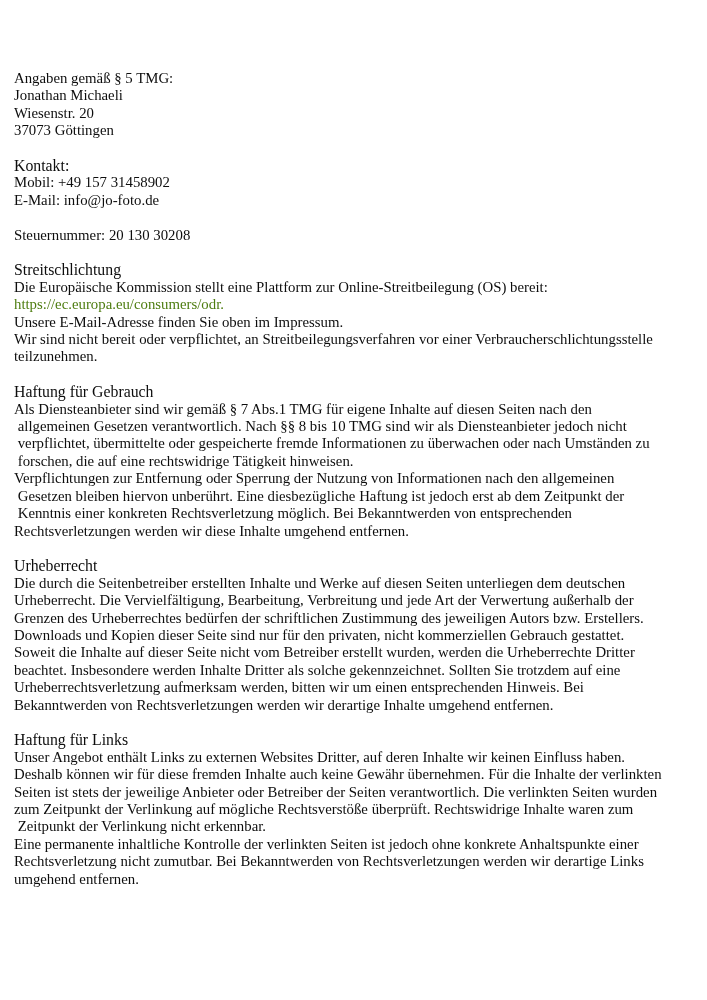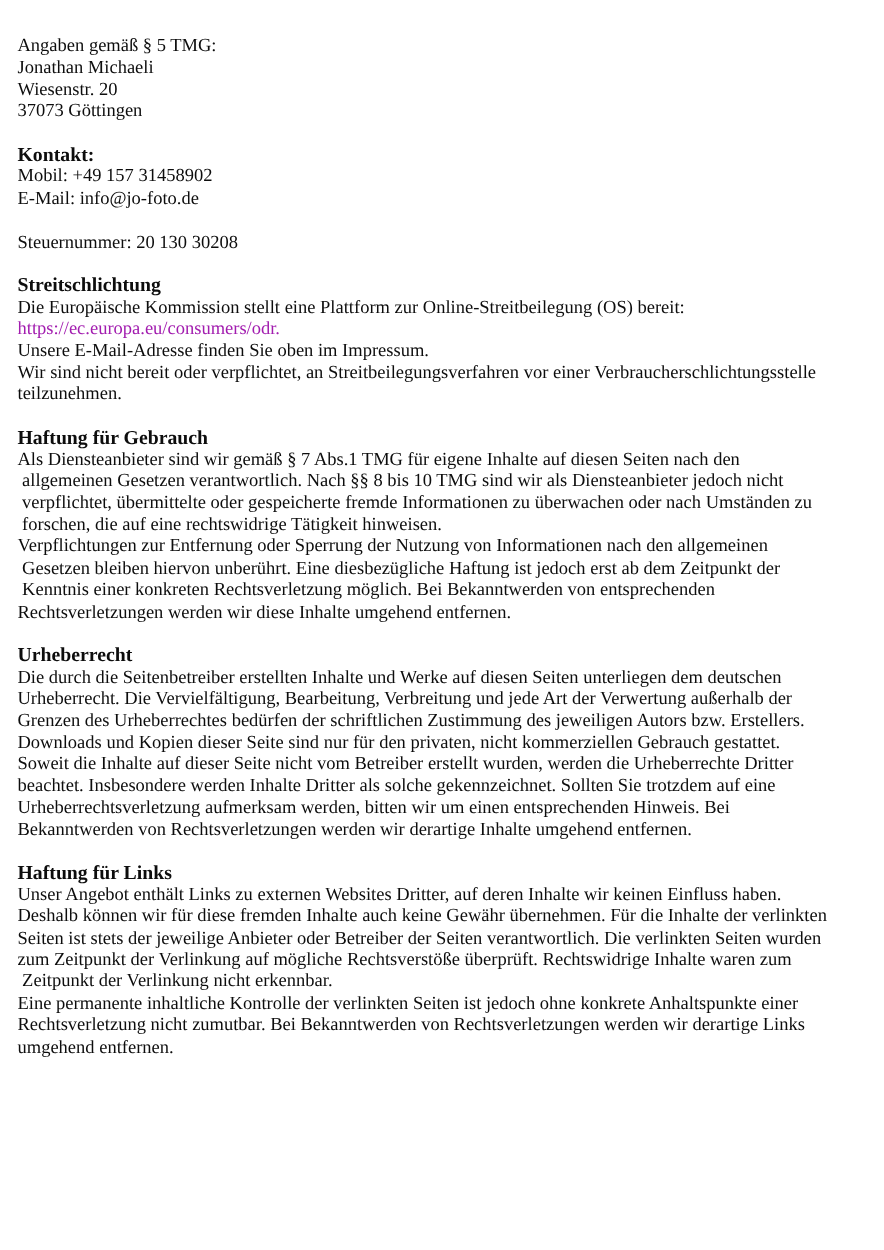--- a/index.html
+++ b/index.html
@@ -18,6 +18,7 @@
     font-size: 14.8px;
     line-height: 17.4px;
     color: #0d0d0d;
+    margin-top: 41px;
   }
   .para { white-space: pre; }
   .heading {

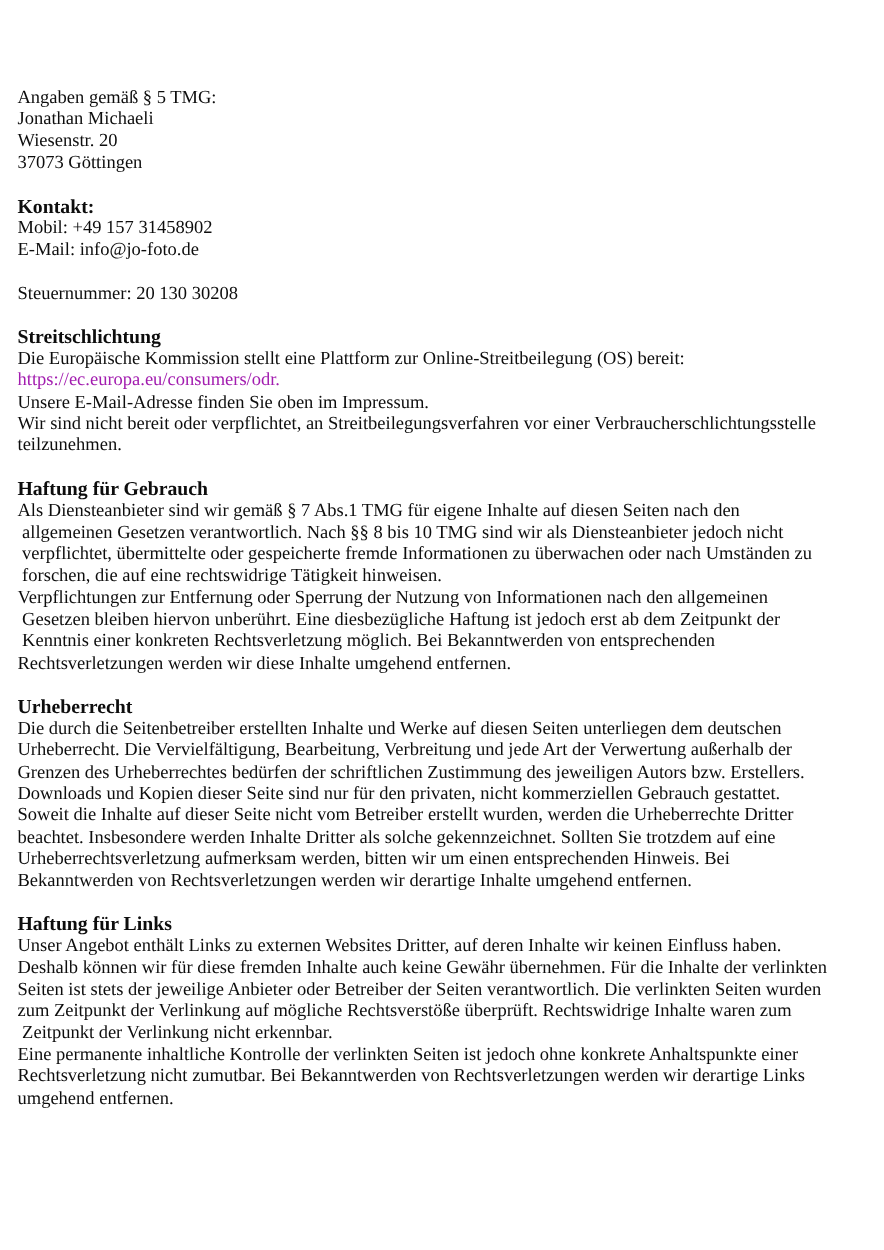--- a/index.html
+++ b/index.html
@@ -22,7 +22,7 @@
   }
   .para { white-space: pre; }
   .heading {
-    font-weight: bold;
+    font-weight: normal;
     font-size: 15.8px;
     line-height: 17.4px;
     white-space: pre;

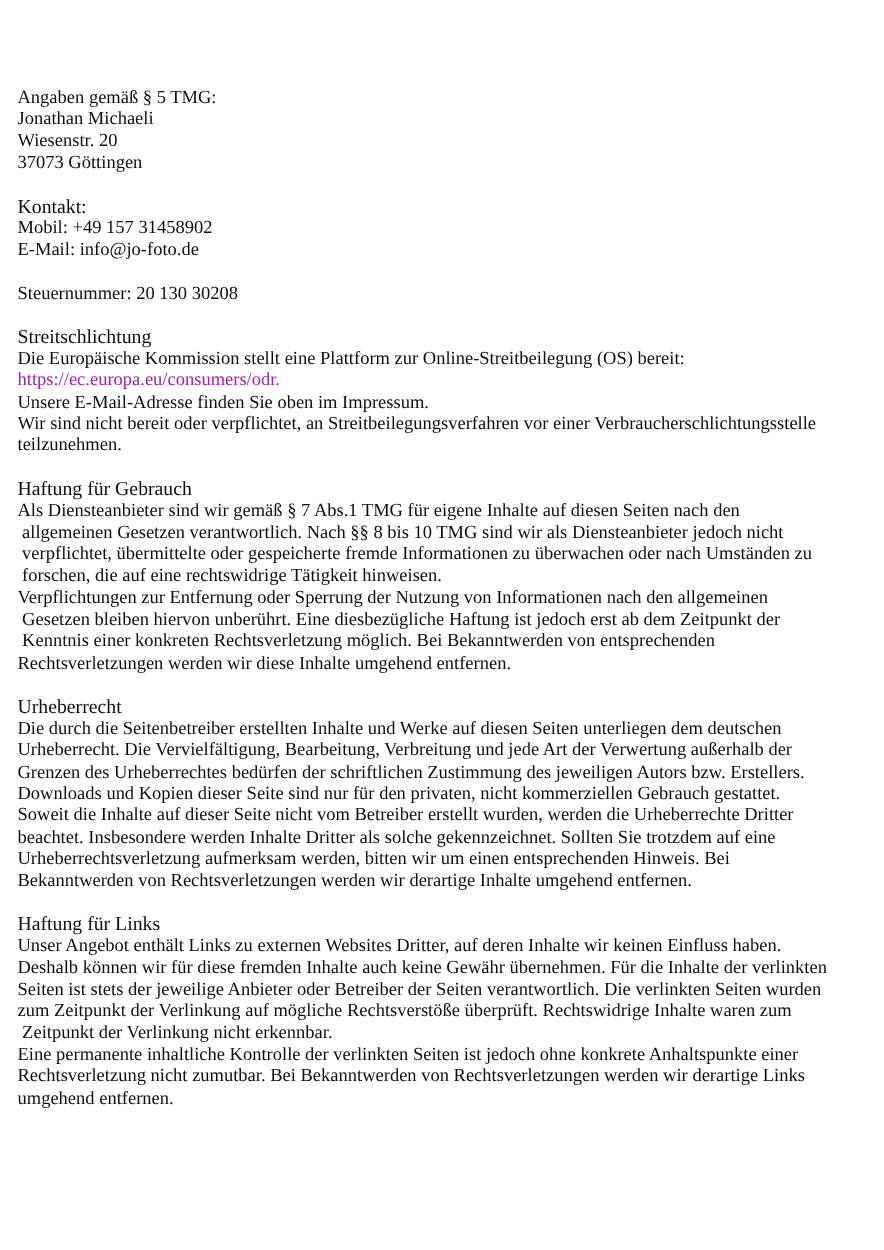--- a/index.html
+++ b/index.html
@@ -30,7 +30,7 @@
   .section { margin-top: 17.4px; }
   .section--xl { margin-top: 34.8px; }
   .link {
-    color: #a21caf;
+    color: #4d7c0f;
     text-decoration: none;
     cursor: pointer;
   }

